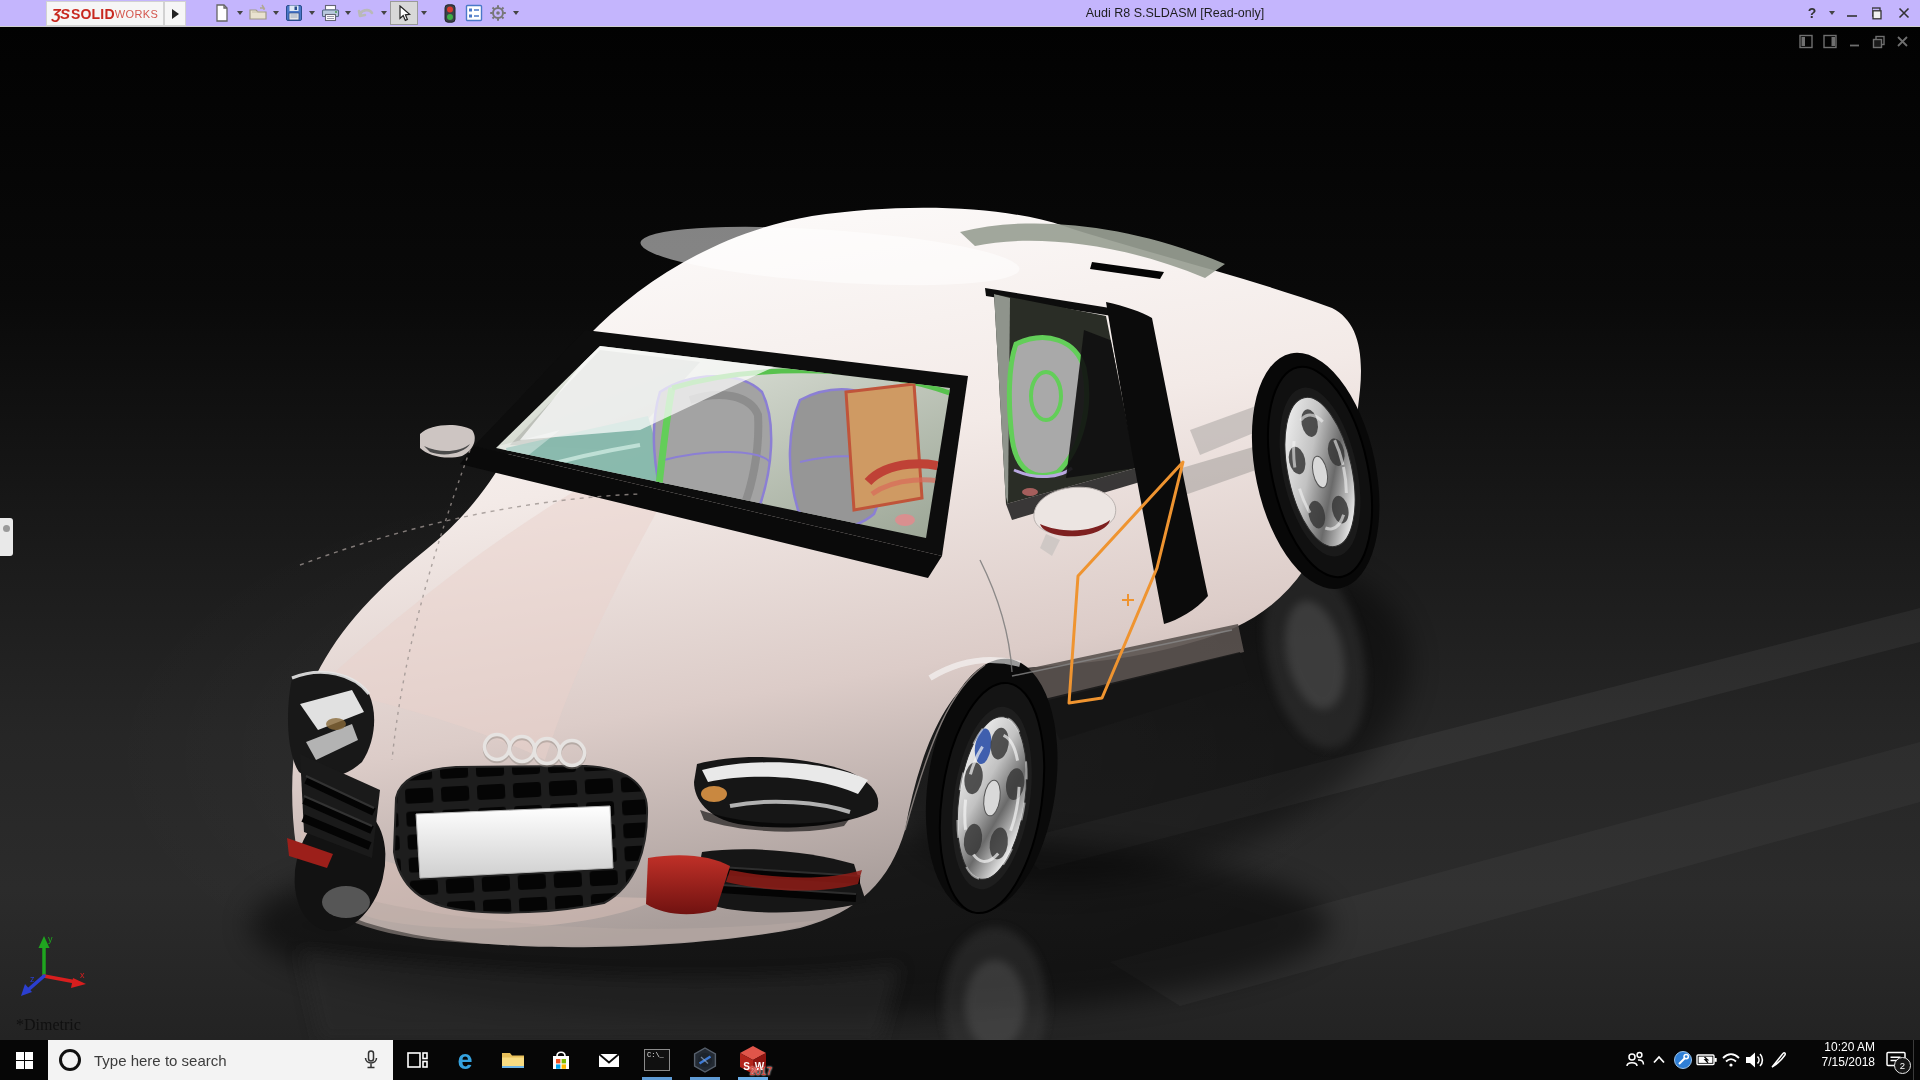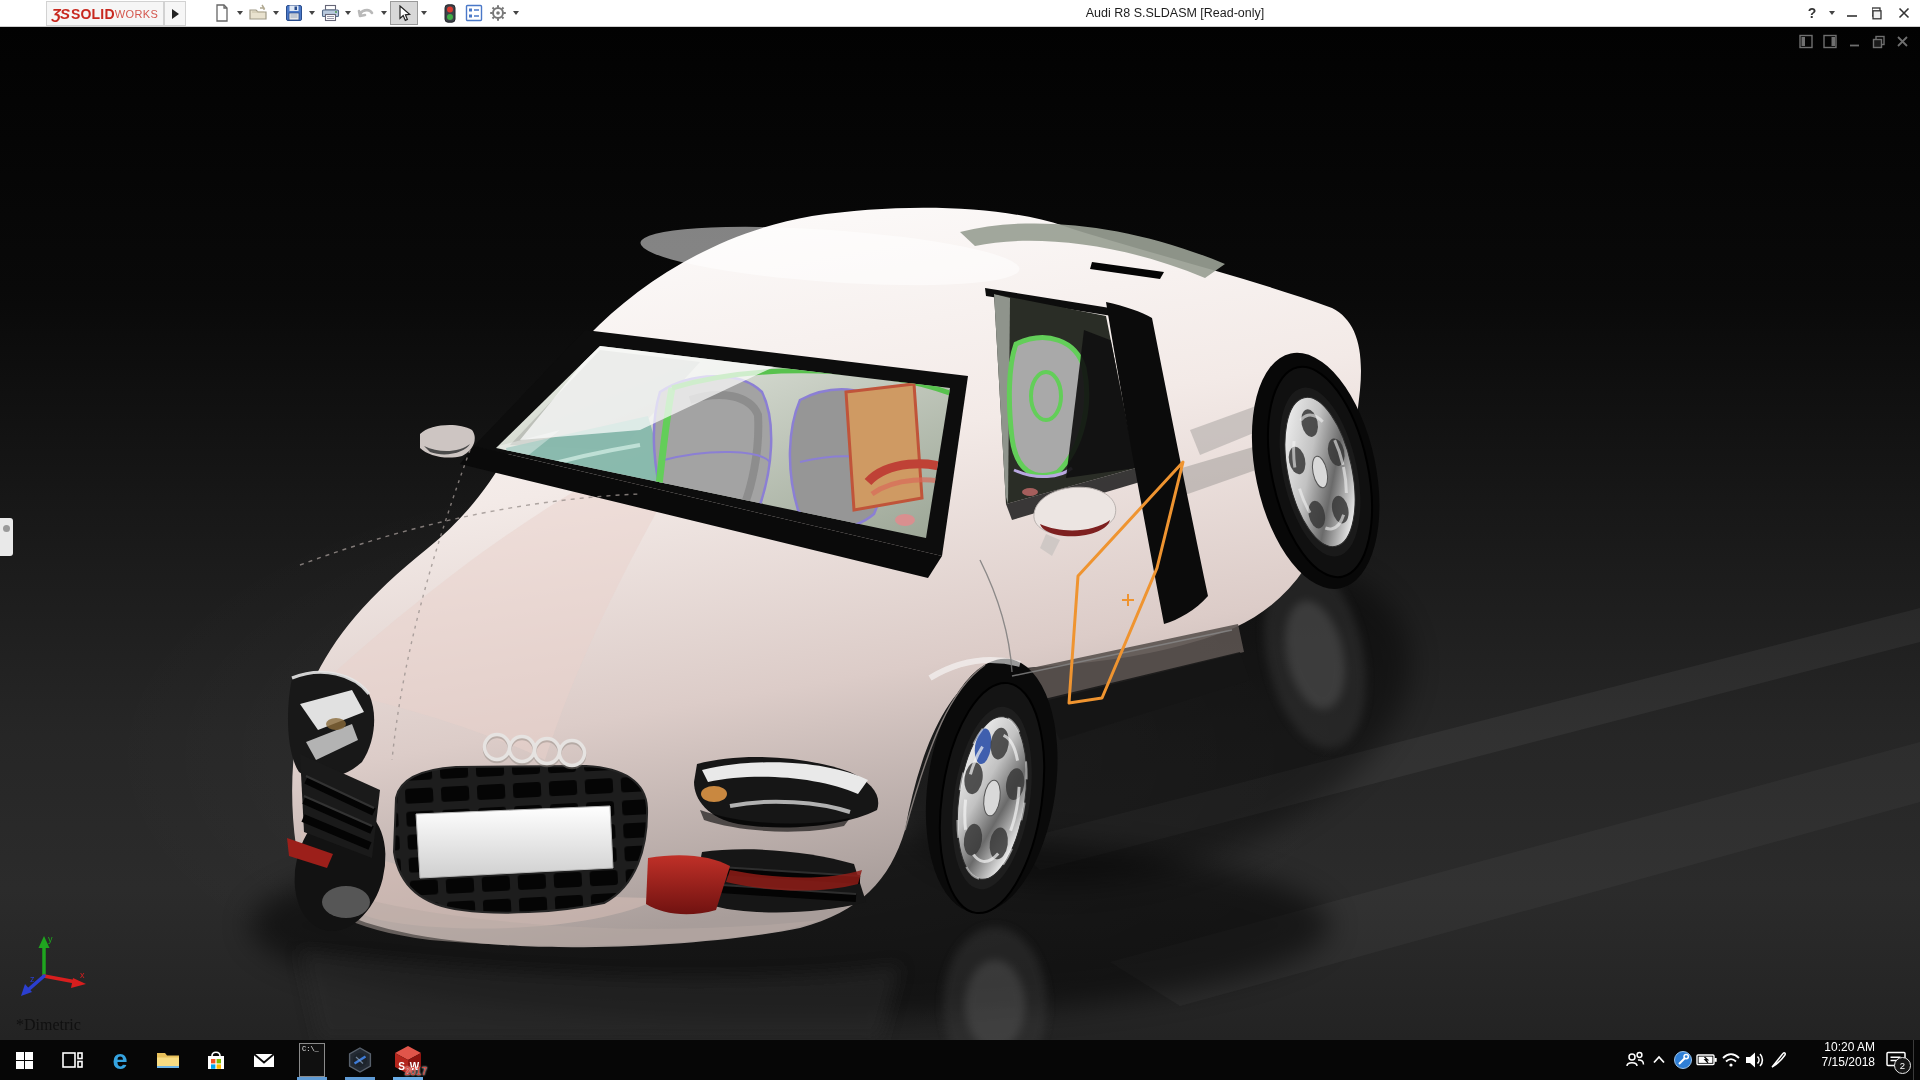--- a/index.html
+++ b/index.html
@@ -6,7 +6,7 @@
   .screen{position:relative;width:1920px;height:1080px;overflow:hidden;font-family:"Liberation Sans",sans-serif;}
 
   
-  .titlebar{position:absolute;top:0;left:0;width:1920px;height:26px;background:#ffffff;border-bottom:1px solid #cfcfcf;z-index:30;}
+  .titlebar{position:absolute;top:0;left:0;width:1920px;height:26px;background:#c4b5fd;border-bottom:1px solid #cfcfcf;z-index:30;}
   .logo-box{position:absolute;left:46px;top:1px;height:23px;width:116px;display:flex;align-items:center;justify-content:center;border:1px solid #d2d2d2;background:#f6f6f6;cursor:default;}
   .logo-mark{font-style:italic;font-weight:bold;font-size:15px;color:#c8281f;letter-spacing:-1px;margin-right:2px;}
   .logo-bold{font-weight:bold;font-size:14px;color:#c8281f;letter-spacing:.2px;}

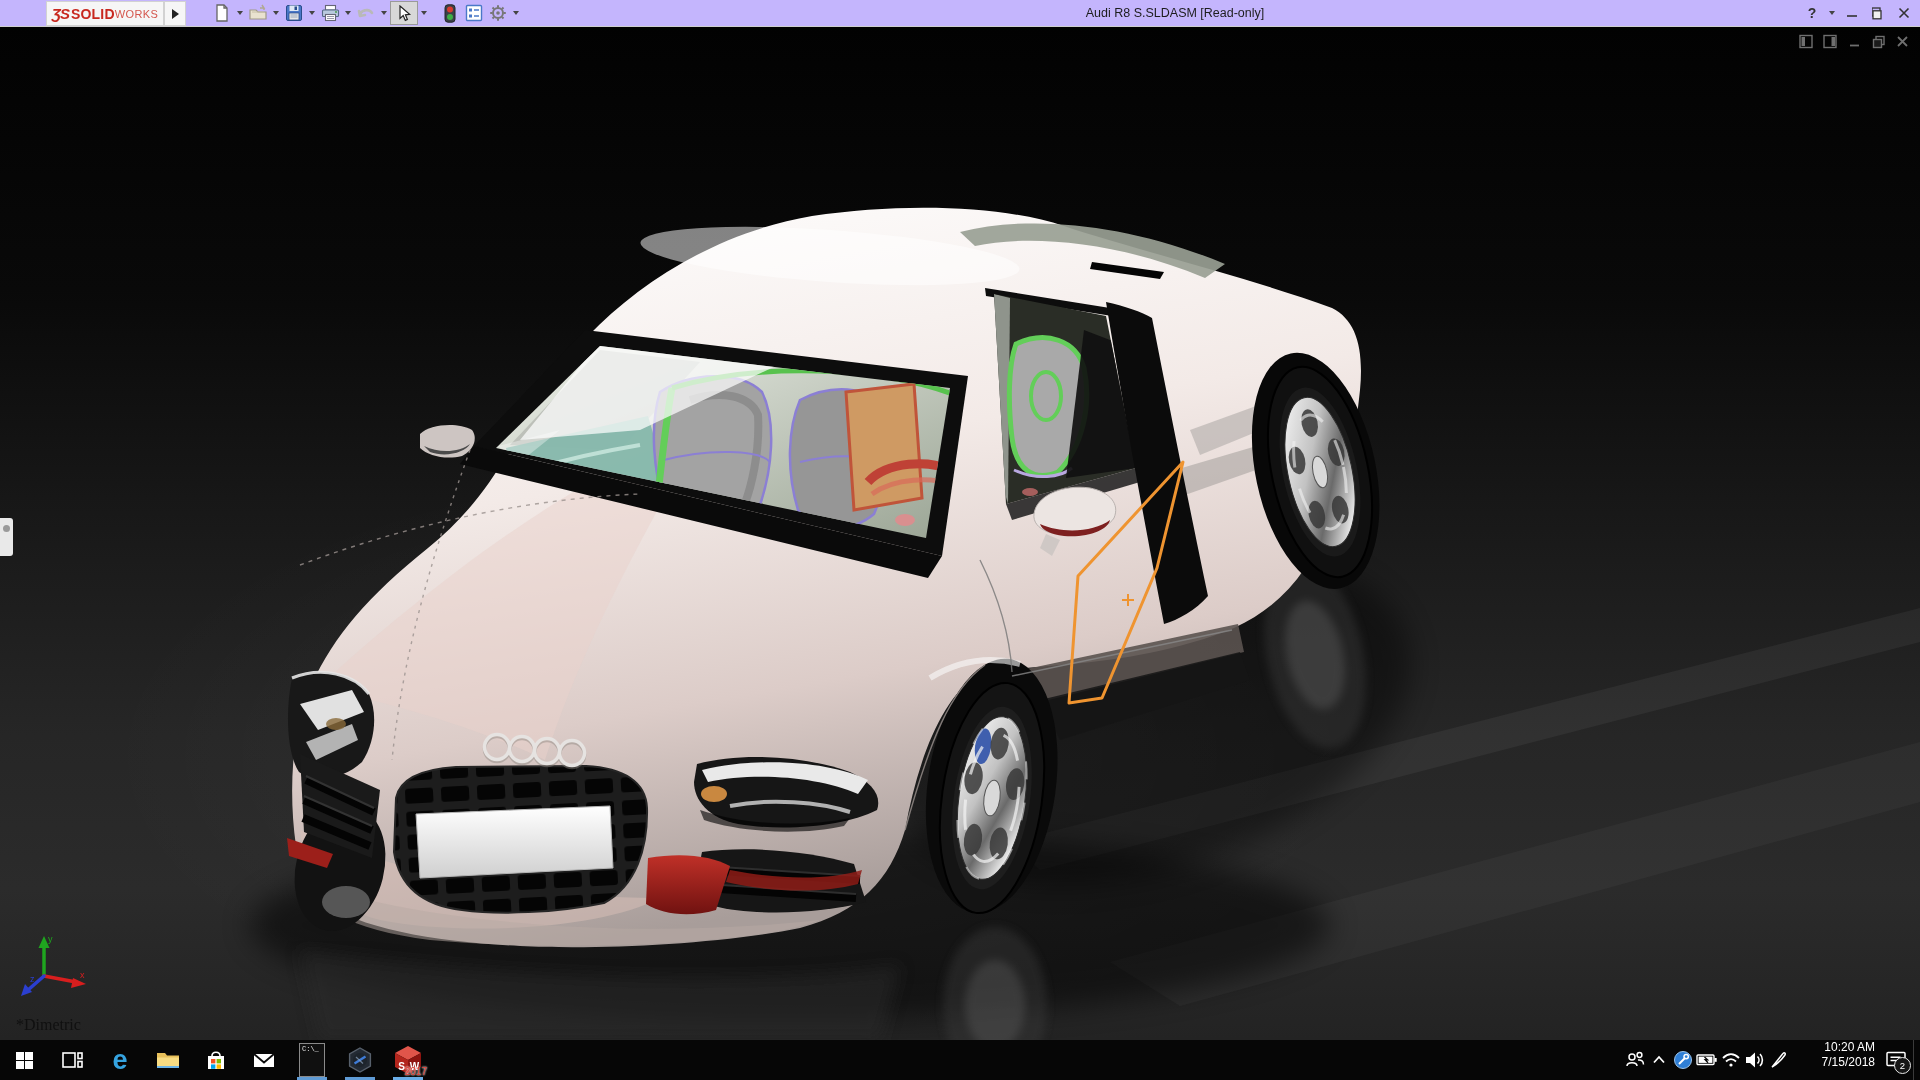--- a/index.html
+++ b/index.html
@@ -529,6 +529,16 @@
         </svg>
     </div>
 
+    <div class="search-box">
+      <span class="search-ring"></span>
+      <input class="search-input" type="text" placeholder="Type here to search" style="">
+      <svg class="mic" width="24" height="24" viewBox="0 0 24 24">
+          <rect x="9.5" y="3" width="5" height="10" rx="2.5" fill="none" stroke="#333" stroke-width="1.5"></rect>
+          <path d="M6.5,10 C6.5,16.5 17.5,16.5 17.5,10" fill="none" stroke="#333" stroke-width="1.5"></path>
+          <line x1="12" y1="15.5" x2="12" y2="19" stroke="#333" stroke-width="1.5"></line>
+          <line x1="8.5" y1="19.5" x2="15.5" y2="19.5" stroke="#333" stroke-width="1.5"></line>
+        </svg>
+    </div>
 
     <div class="apps">
       <div class="app-btn">

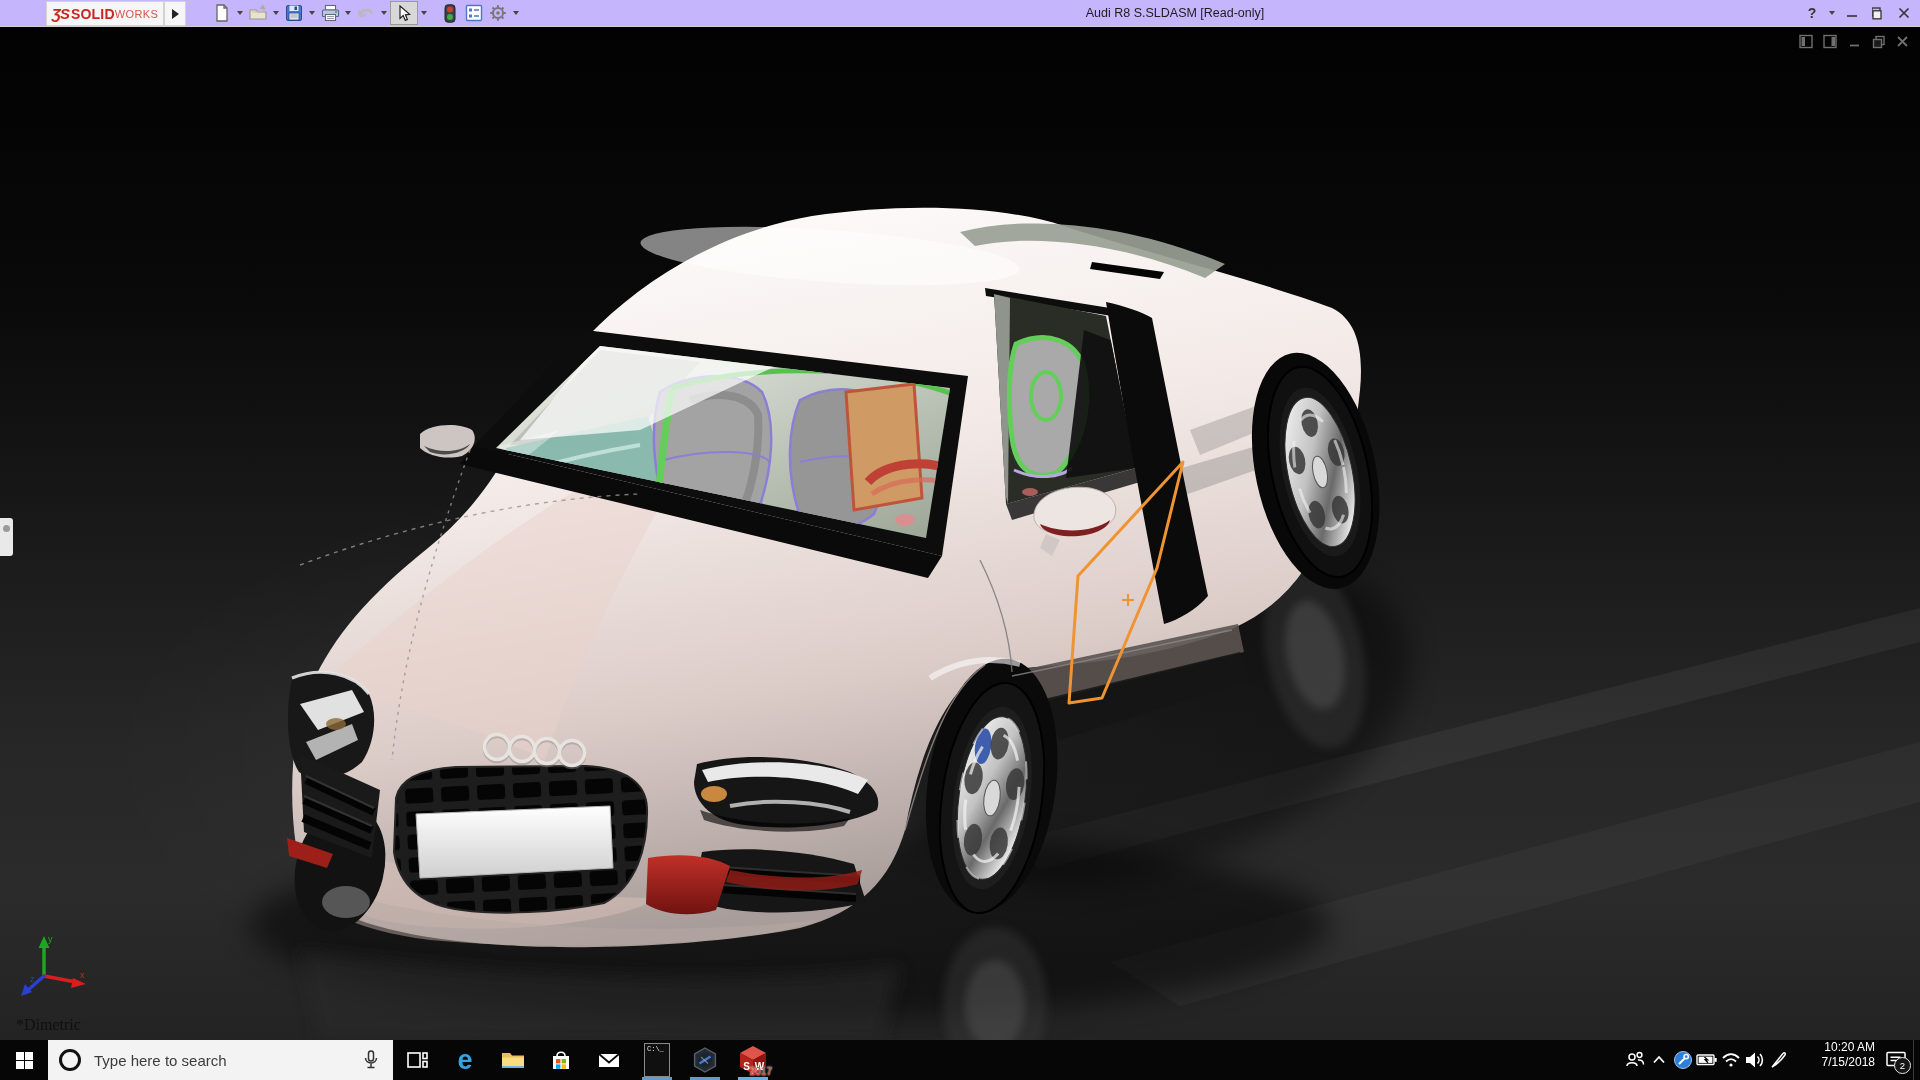--- a/index.html
+++ b/index.html
@@ -49,7 +49,7 @@
   .app-btn{position:relative;width:48px;height:40px;display:flex;align-items:center;justify-content:center;}
   .app-btn .underline{position:absolute;bottom:0;left:9px;width:30px;height:3px;background:#5f9bd5;}
   .edge-glyph{font-size:27px;font-weight:bold;color:#35a3e0;line-height:26px;}
-  .cmd-icon{position:relative;width:26px;height:34px;background:#101010;border:1px solid #8a8a8a;box-sizing:border-box;}
+  .cmd-icon{position:relative;width:26px;height:22px;background:#101010;border:1px solid #8a8a8a;box-sizing:border-box;}
   .cmd-icon .cmd-label{position:absolute;left:2px;top:1px;font-size:7px;color:#e8e8e8;font-family:"Liberation Mono",monospace;letter-spacing:0;}
   .sw-icon{position:relative;width:30px;height:30px;}
   .sw-year{position:absolute;right:-4px;bottom:-2px;font-size:10px;font-weight:normal;color:#e03227;text-shadow:0 0 2px #fff,0 0 2px #fff;}

